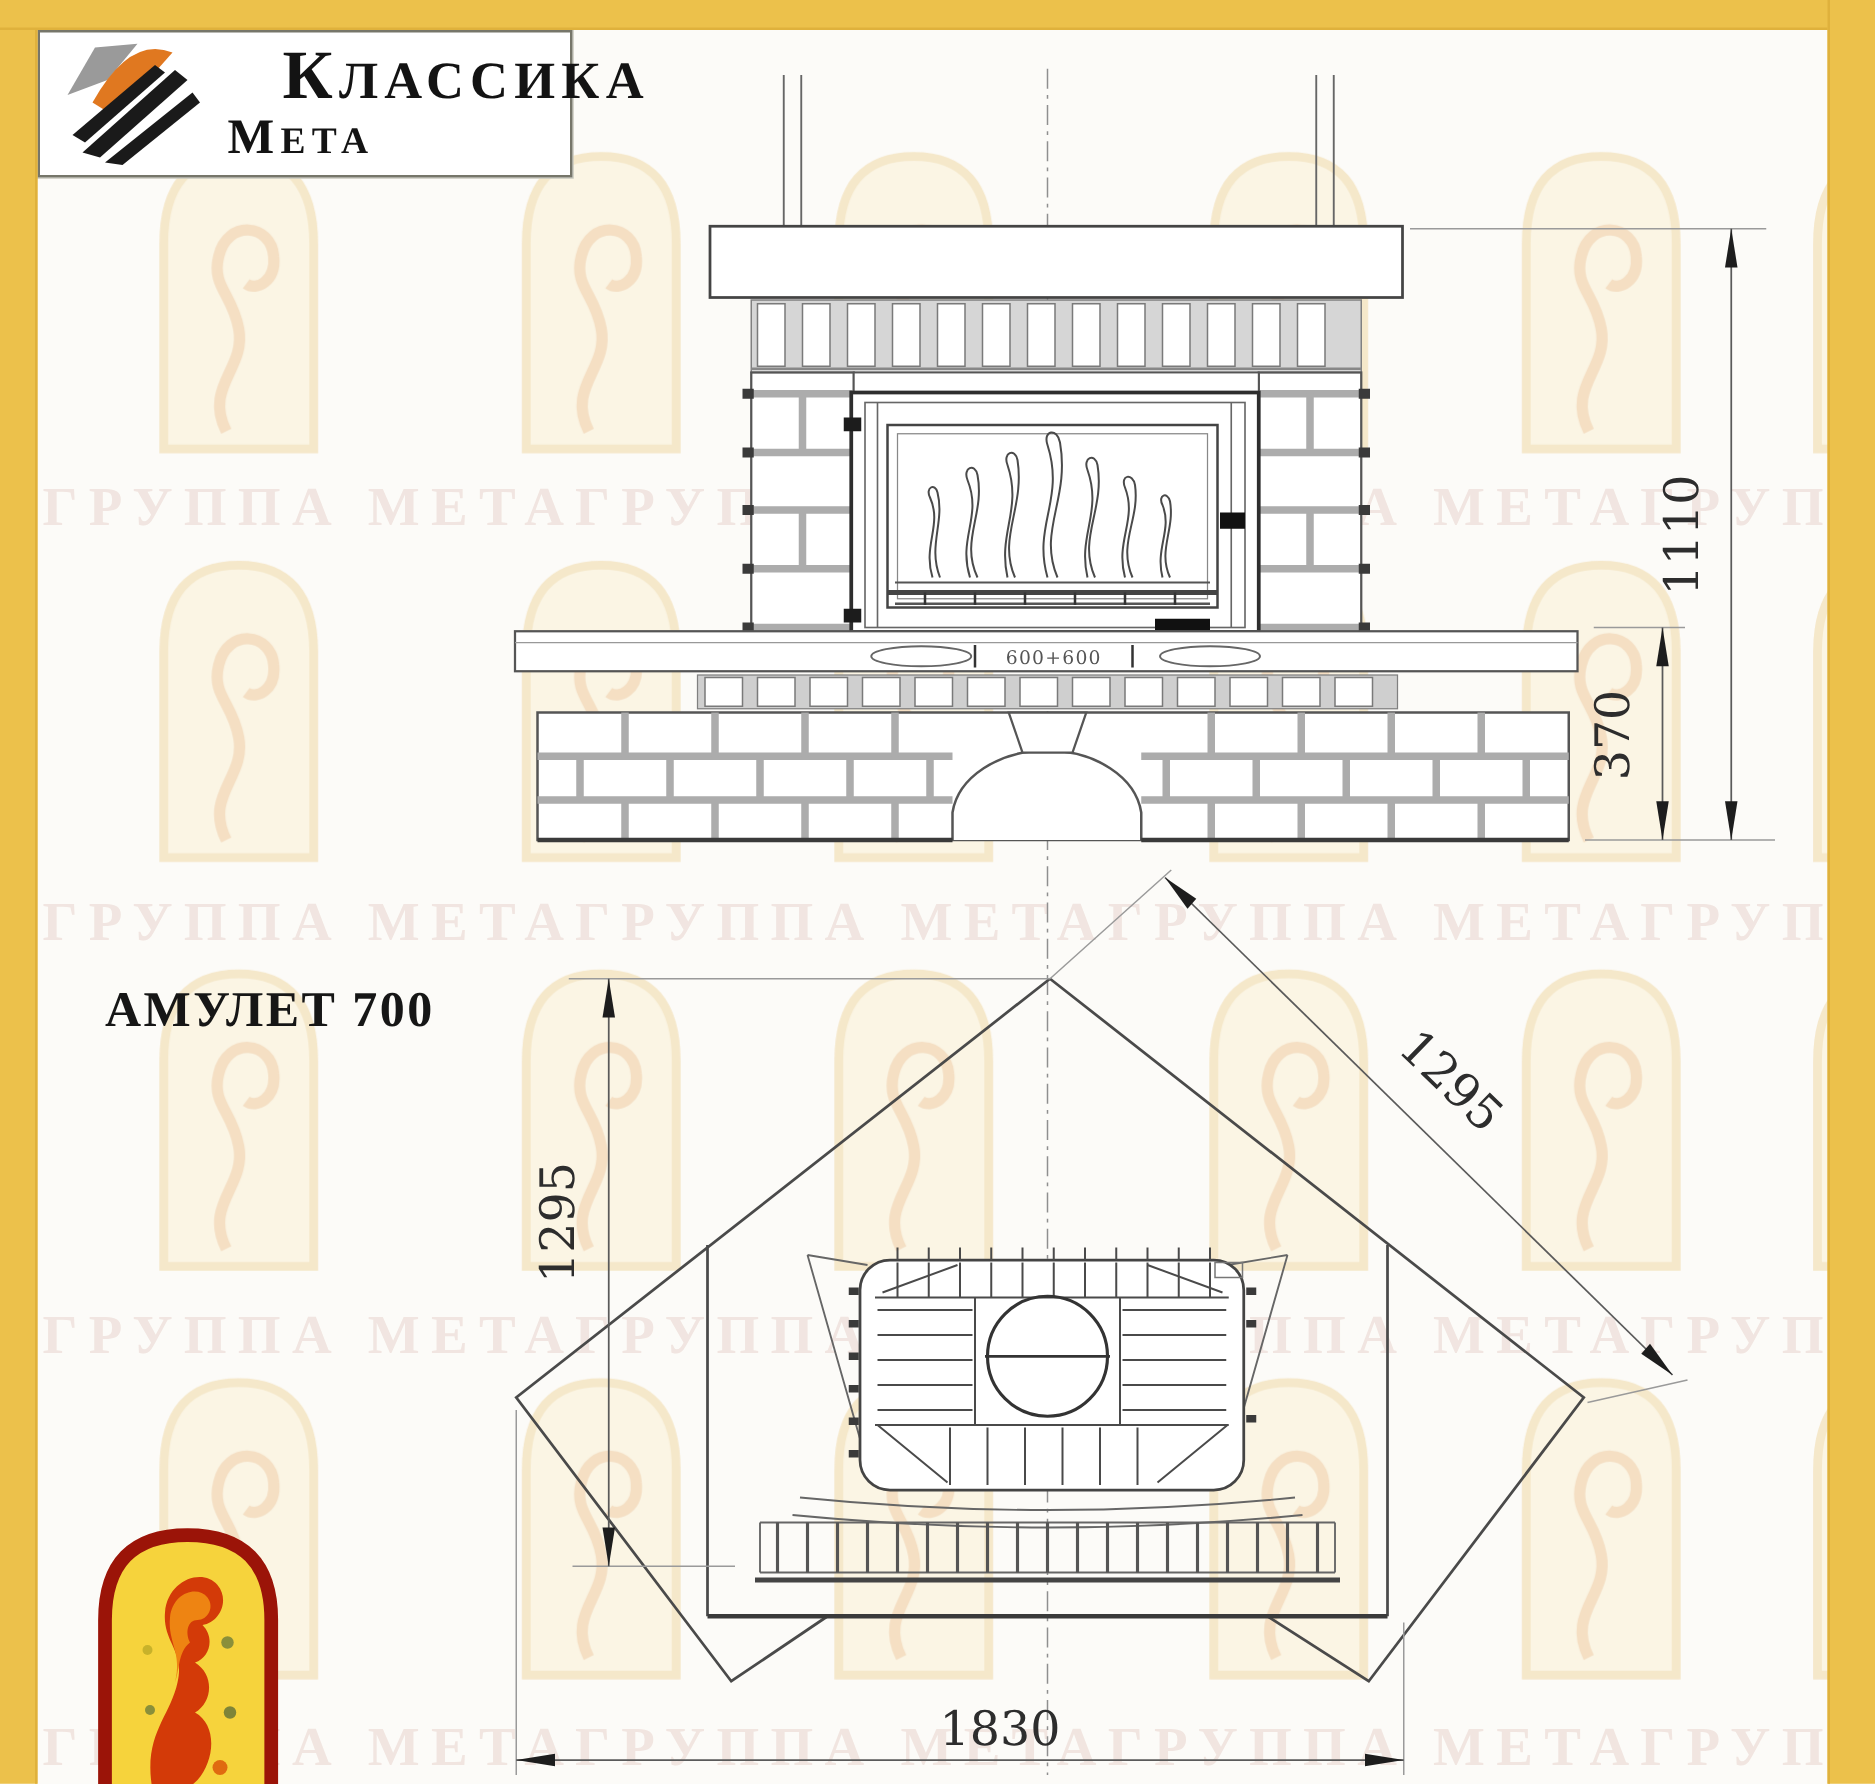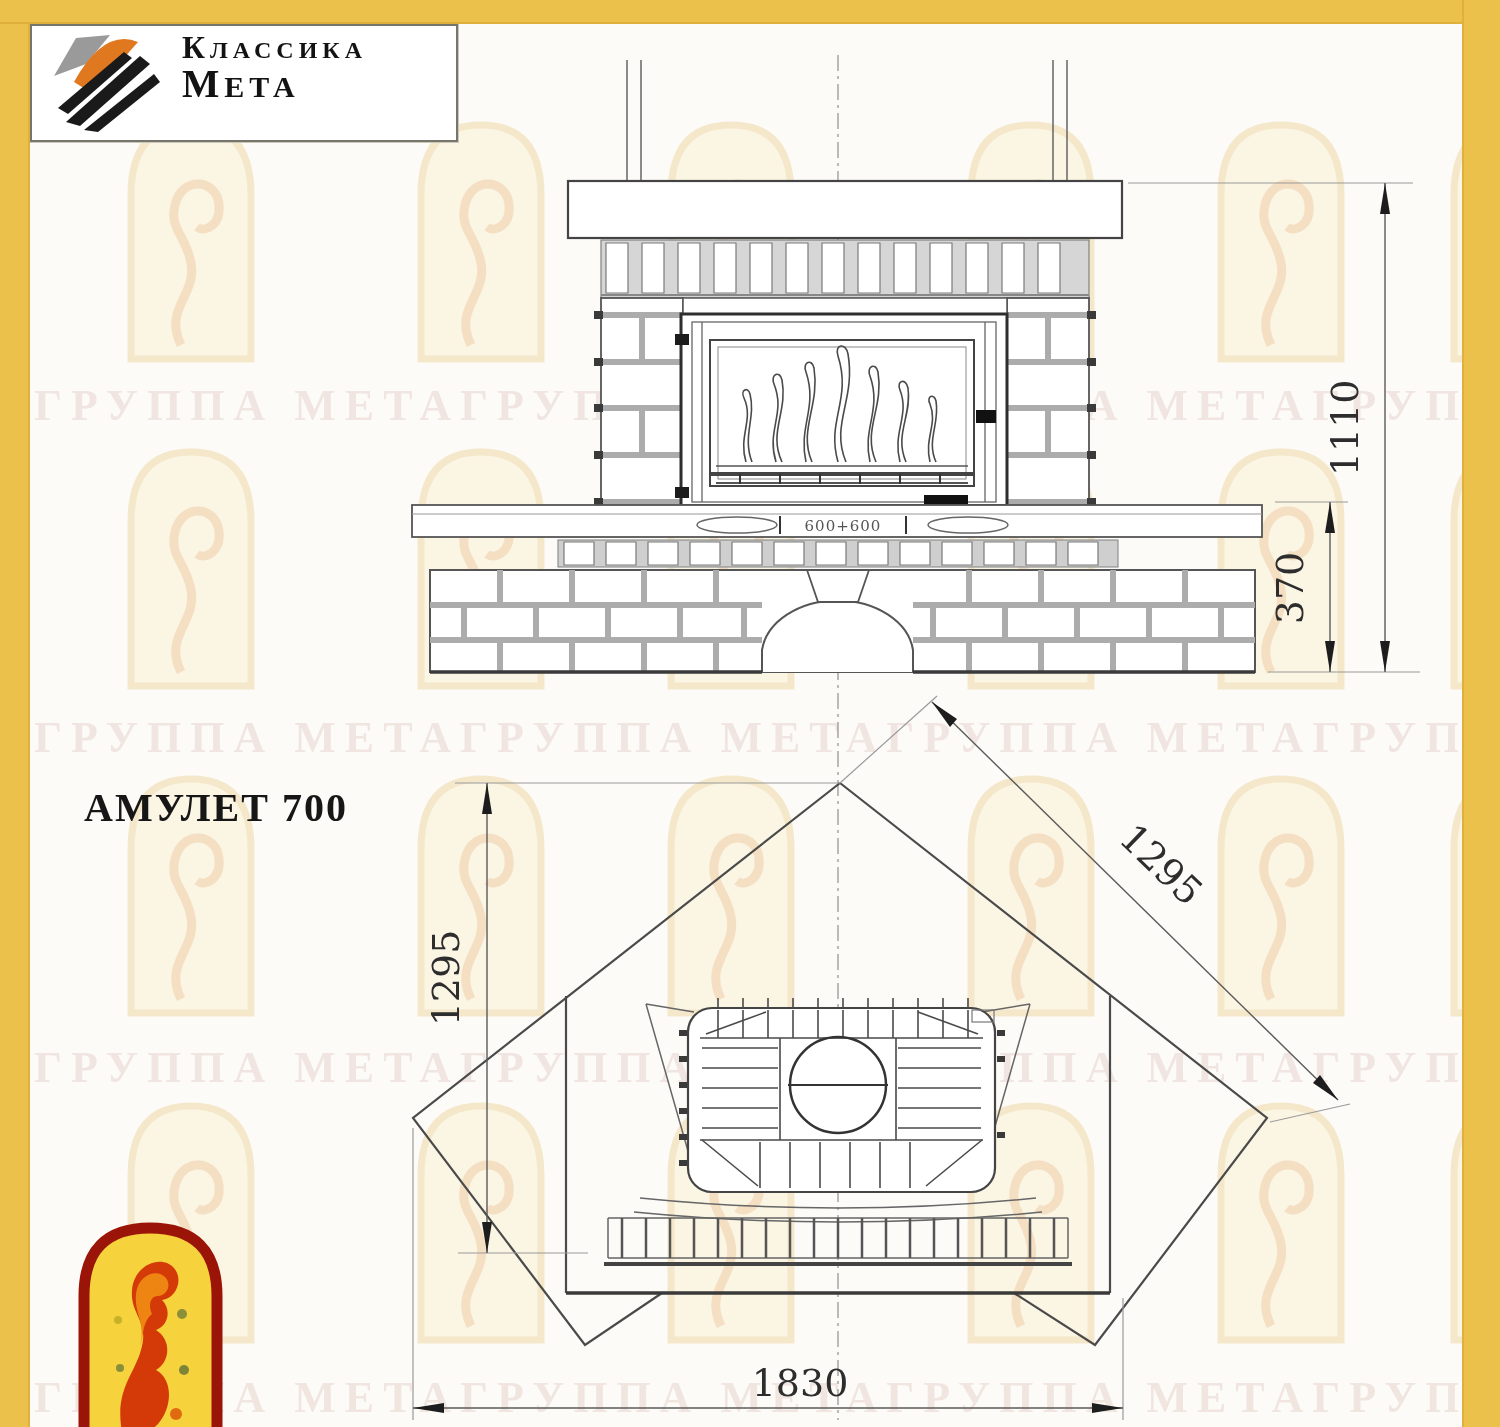--- a/index.html
+++ b/index.html
@@ -19,7 +19,7 @@
             background:#ffffff;border:2px solid #76766a;box-shadow:0 0 0 1px #c9c9bd;
             z-index:30;}
   #logo-text{position:absolute;left:150px;top:6px;color:#131313;line-height:1.02;}
-  #logo-line1{font-weight:bold;font-size:24px;letter-spacing:5px;}
+  #logo-line1{font-weight:bold;font-size:42px;letter-spacing:5px;margin-left:44px;}
   #logo-line2{font-weight:bold;font-size:30px;letter-spacing:5px;}
   #logo-line1::first-letter,#logo-line2::first-letter{font-size:1.32em;}
   

